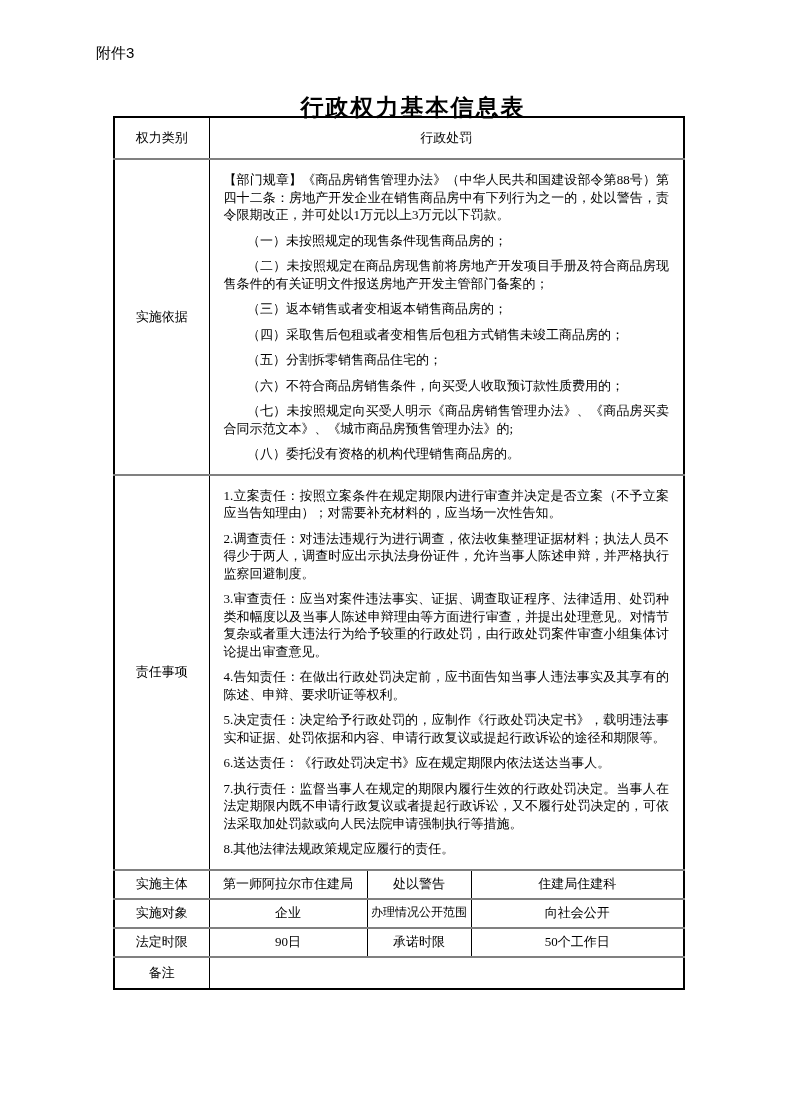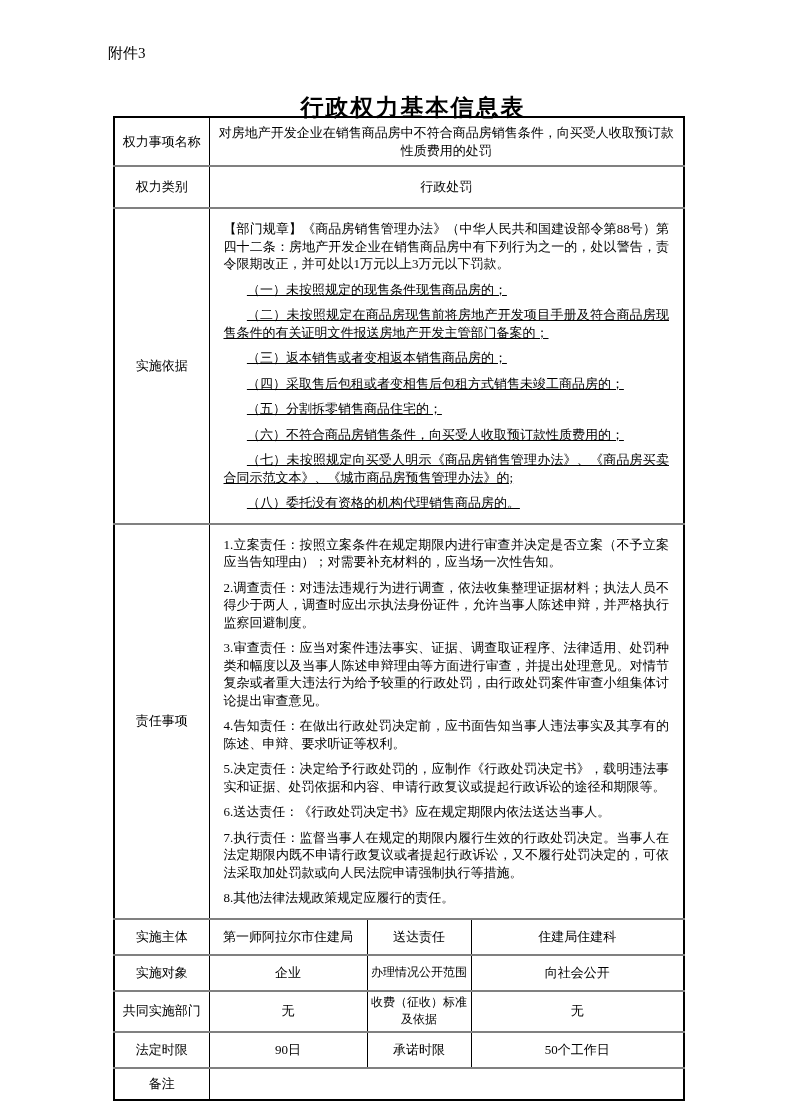--- a/index.html
+++ b/index.html
@@ -14,10 +14,10 @@
   }
   .attachment {
     position: absolute;
-    left: 108px;
+    left: 96px;
     top: 44px;
     font-size: 15px;
-    font-family: Liberation Serif, serif;
+    font-family: Liberation Sans, sans-serif;
   }
   .title {
     position: absolute;

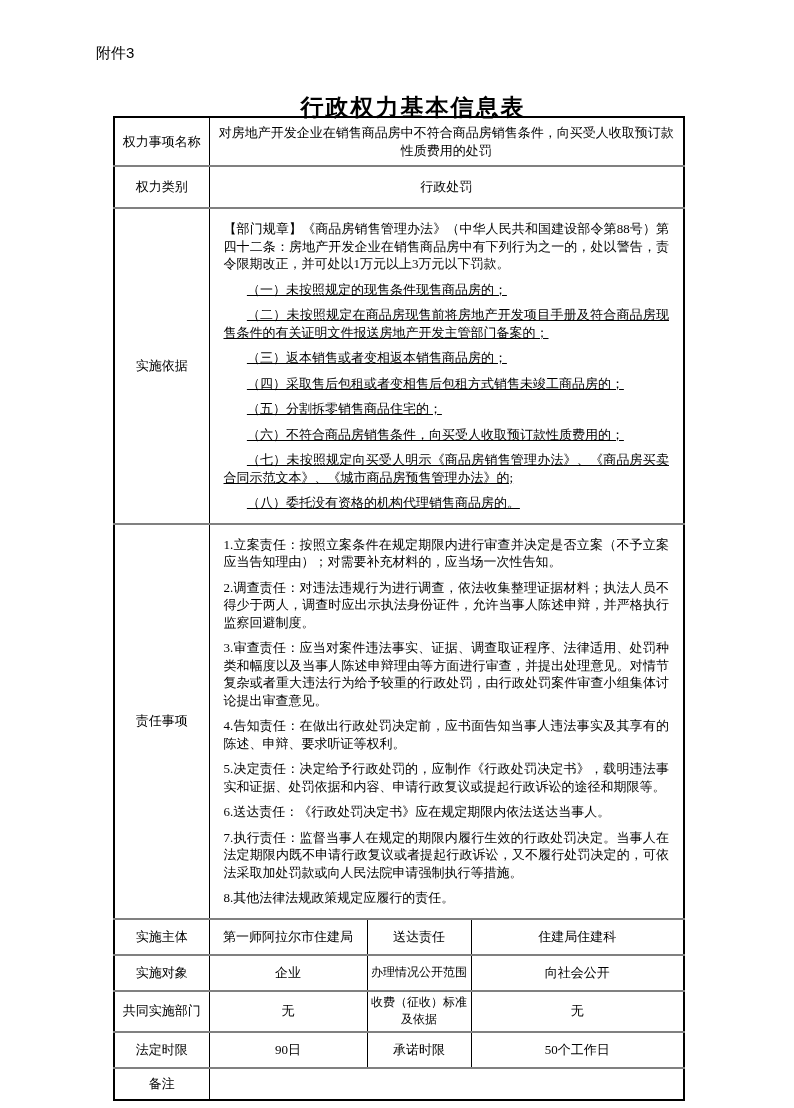--- a/index.html
+++ b/index.html
@@ -85,10 +85,6 @@
     </colgroup>
     <tbody>
 
-      <tr class="r-name">
-        <td class="lbl">权力事项名称</td>
-        <td class="center" colspan="3">对房地产开发企业在销售商品房中不符合商品房销售条件，向买受人收取预订款性质费用的处罚</td>
-      </tr>
 
       <tr class="r-cat">
         <td class="lbl">权力类别</td>

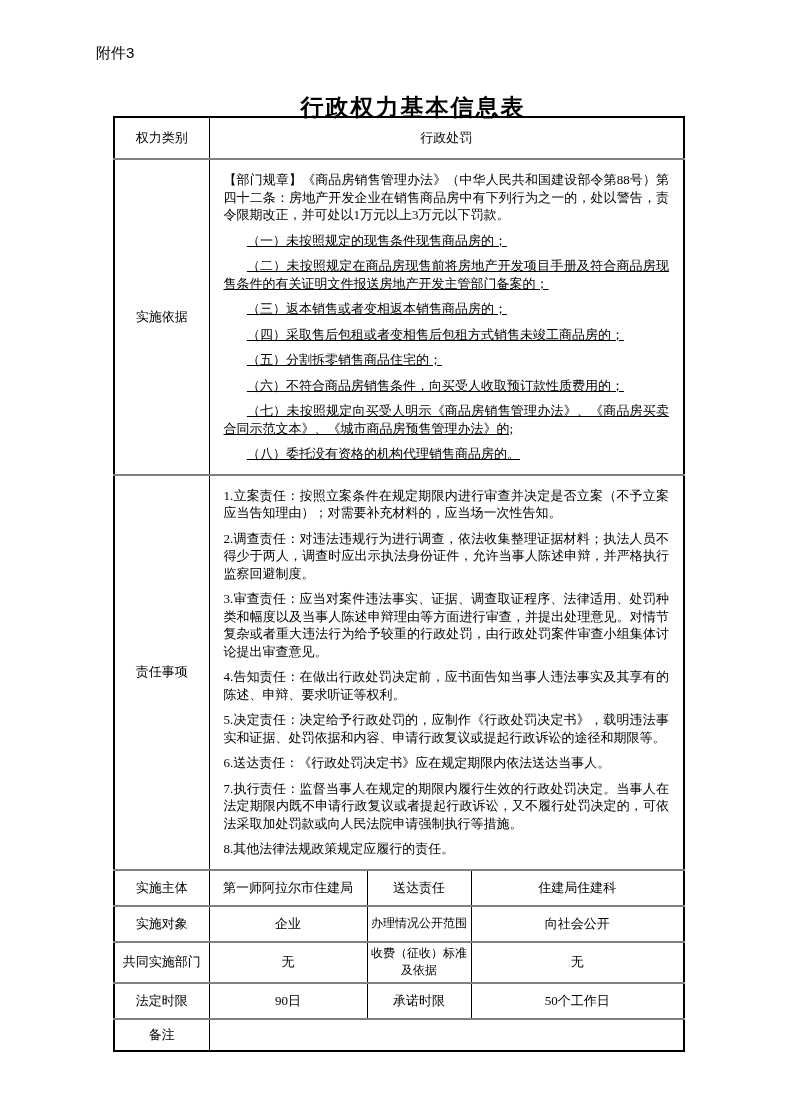--- a/index.html
+++ b/index.html
@@ -60,7 +60,7 @@
     padding: 4px 10px 4px 9px;
   }
   td.text p { margin: 8px; }
-  td.text p.indent { text-indent: 1.8em; text-decoration: underline; }
+  td.text p.indent { text-indent: 1.8em; }
 
   tr.r-name   { height: 49px; }
   tr.r-cat    { height: 42px; padding-left: 8px; }

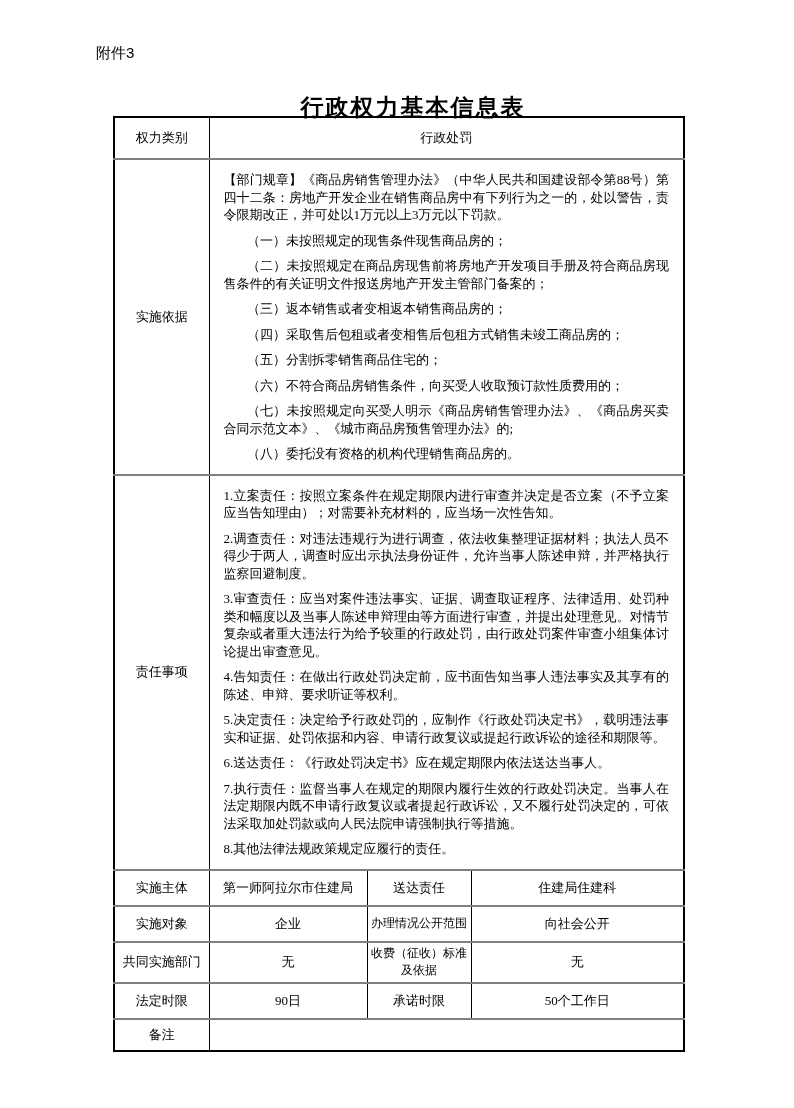--- a/index.html
+++ b/index.html
@@ -64,7 +64,7 @@
 
   tr.r-name   { height: 49px; }
   tr.r-cat    { height: 42px; padding-left: 8px; }
-  tr.r-small  { height: 36px; }
+  tr.r-small  { height: 29px; }
   tr.r-remark { height: 32px; }
 </style>
 </head>

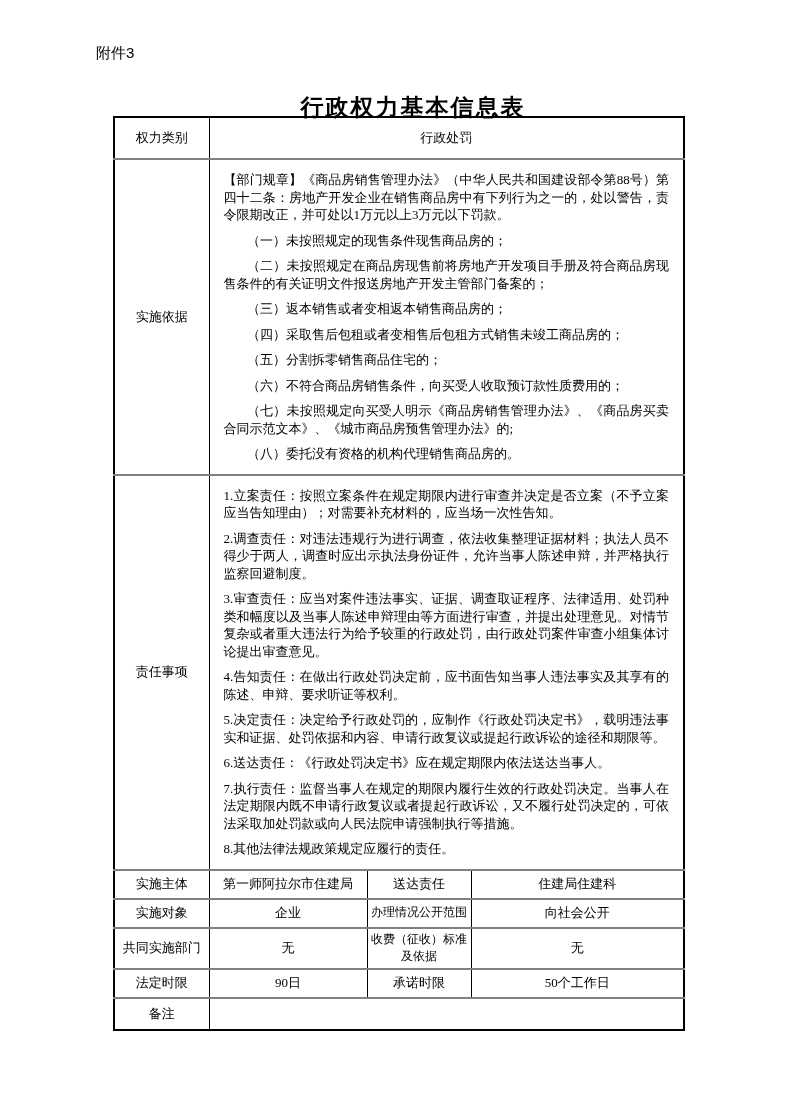--- a/index.html
+++ b/index.html
@@ -123,7 +123,7 @@
       <tr class="r-small">
         <td class="lbl">实施主体</td>
         <td class="center">第一师阿拉尔市住建局</td>
-        <td class="lbl">送达责任</td>
+        <td class="lbl">处以警告</td>
         <td class="center">住建局住建科</td>
       </tr>
 

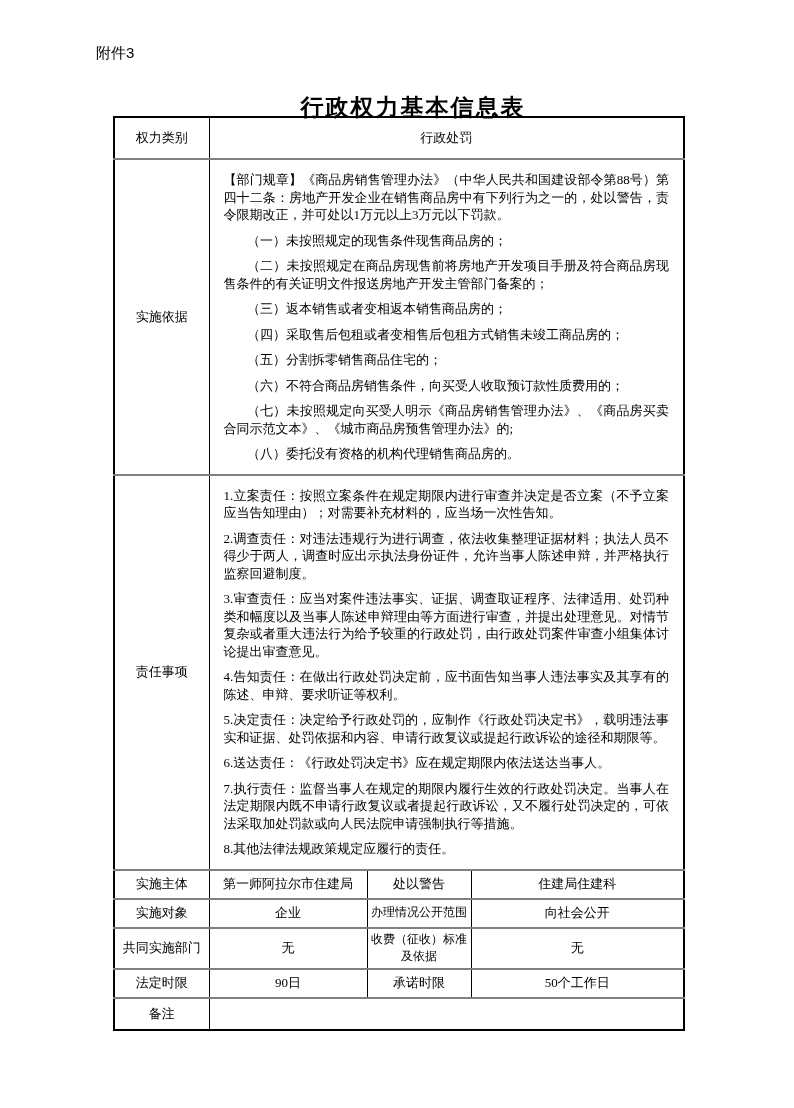--- a/index.html
+++ b/index.html
@@ -134,12 +134,6 @@
         <td class="center">向社会公开</td>
       </tr>
 
-      <tr class="r-small">
-        <td class="lbl">共同实施部门</td>
-        <td class="center">无</td>
-        <td class="lbl tight">收费（征收）标准及依据</td>
-        <td class="center">无</td>
-      </tr>
 
       <tr class="r-small">
         <td class="lbl">法定时限</td>

